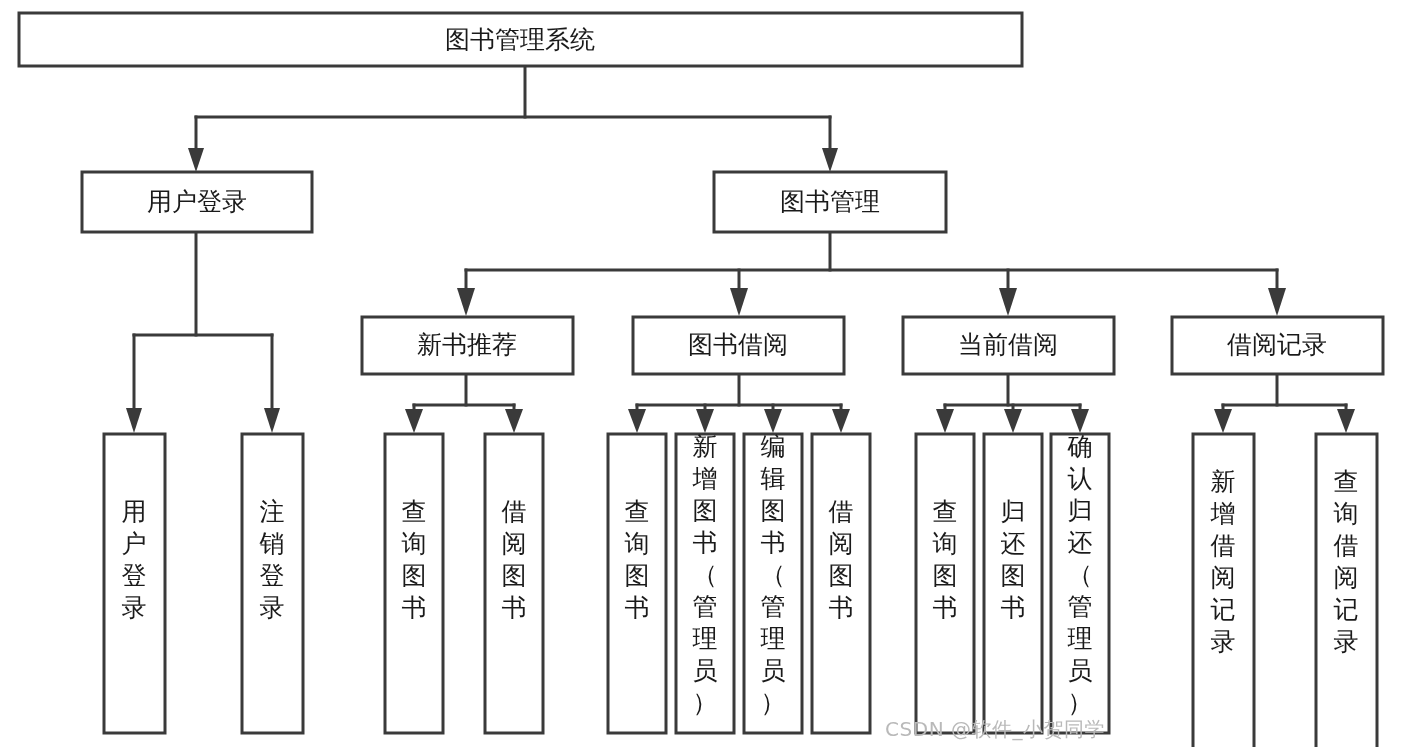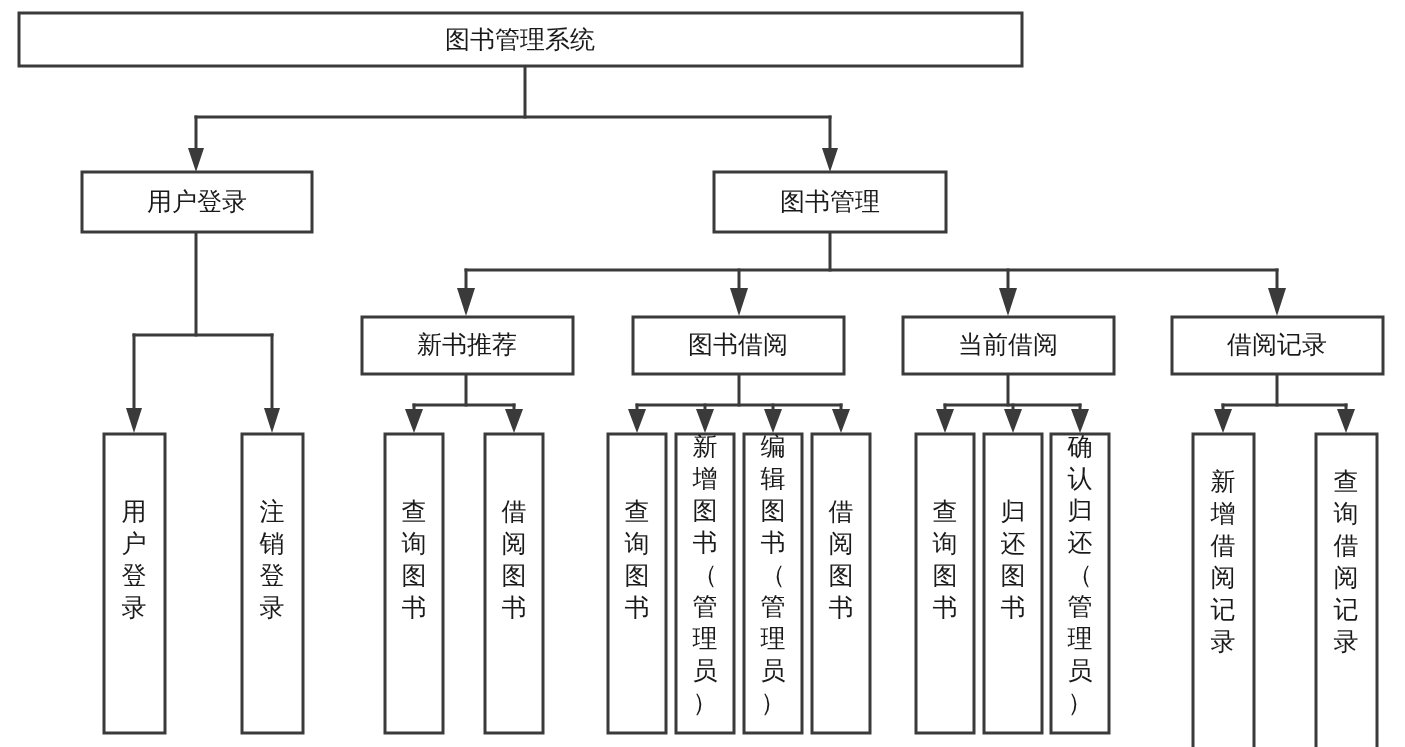--- a/index.html
+++ b/index.html
@@ -242,6 +242,7 @@
 
   </svg>
 
+  <div class="watermark">CSDN @软件_小贺同学</div>
 
 </div>
 

